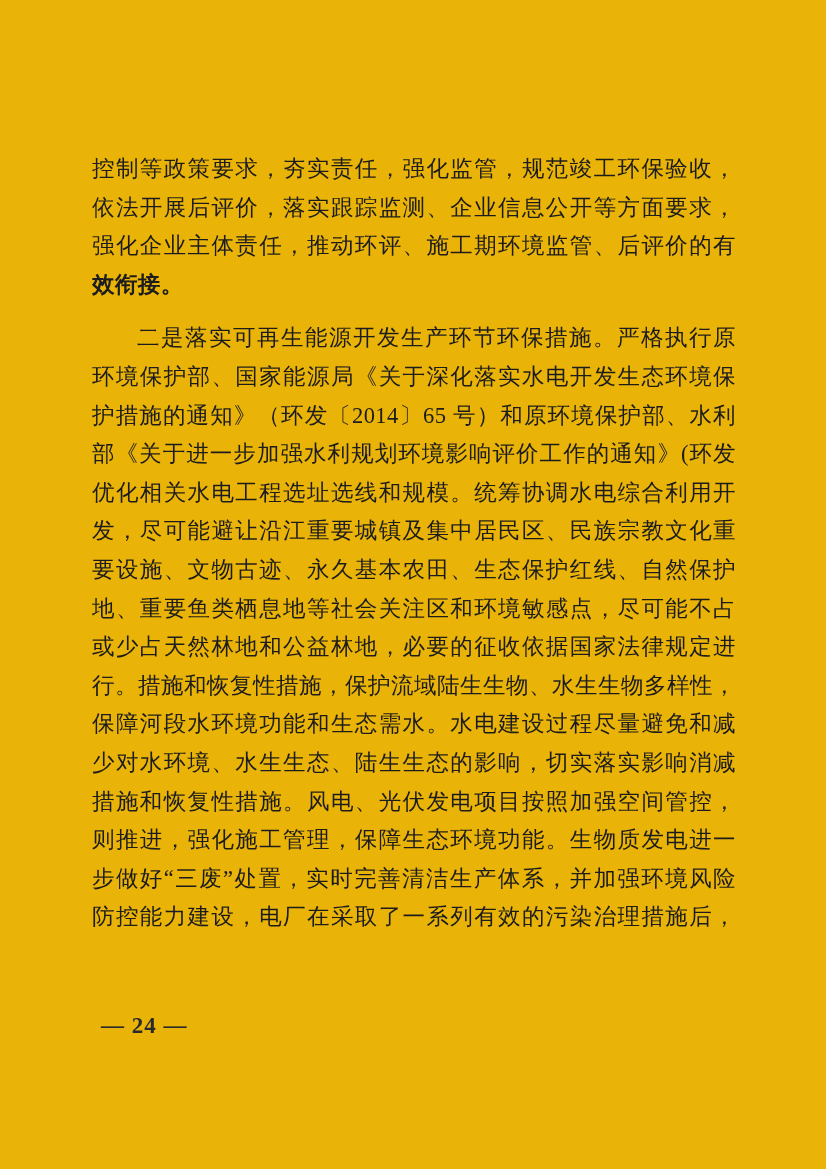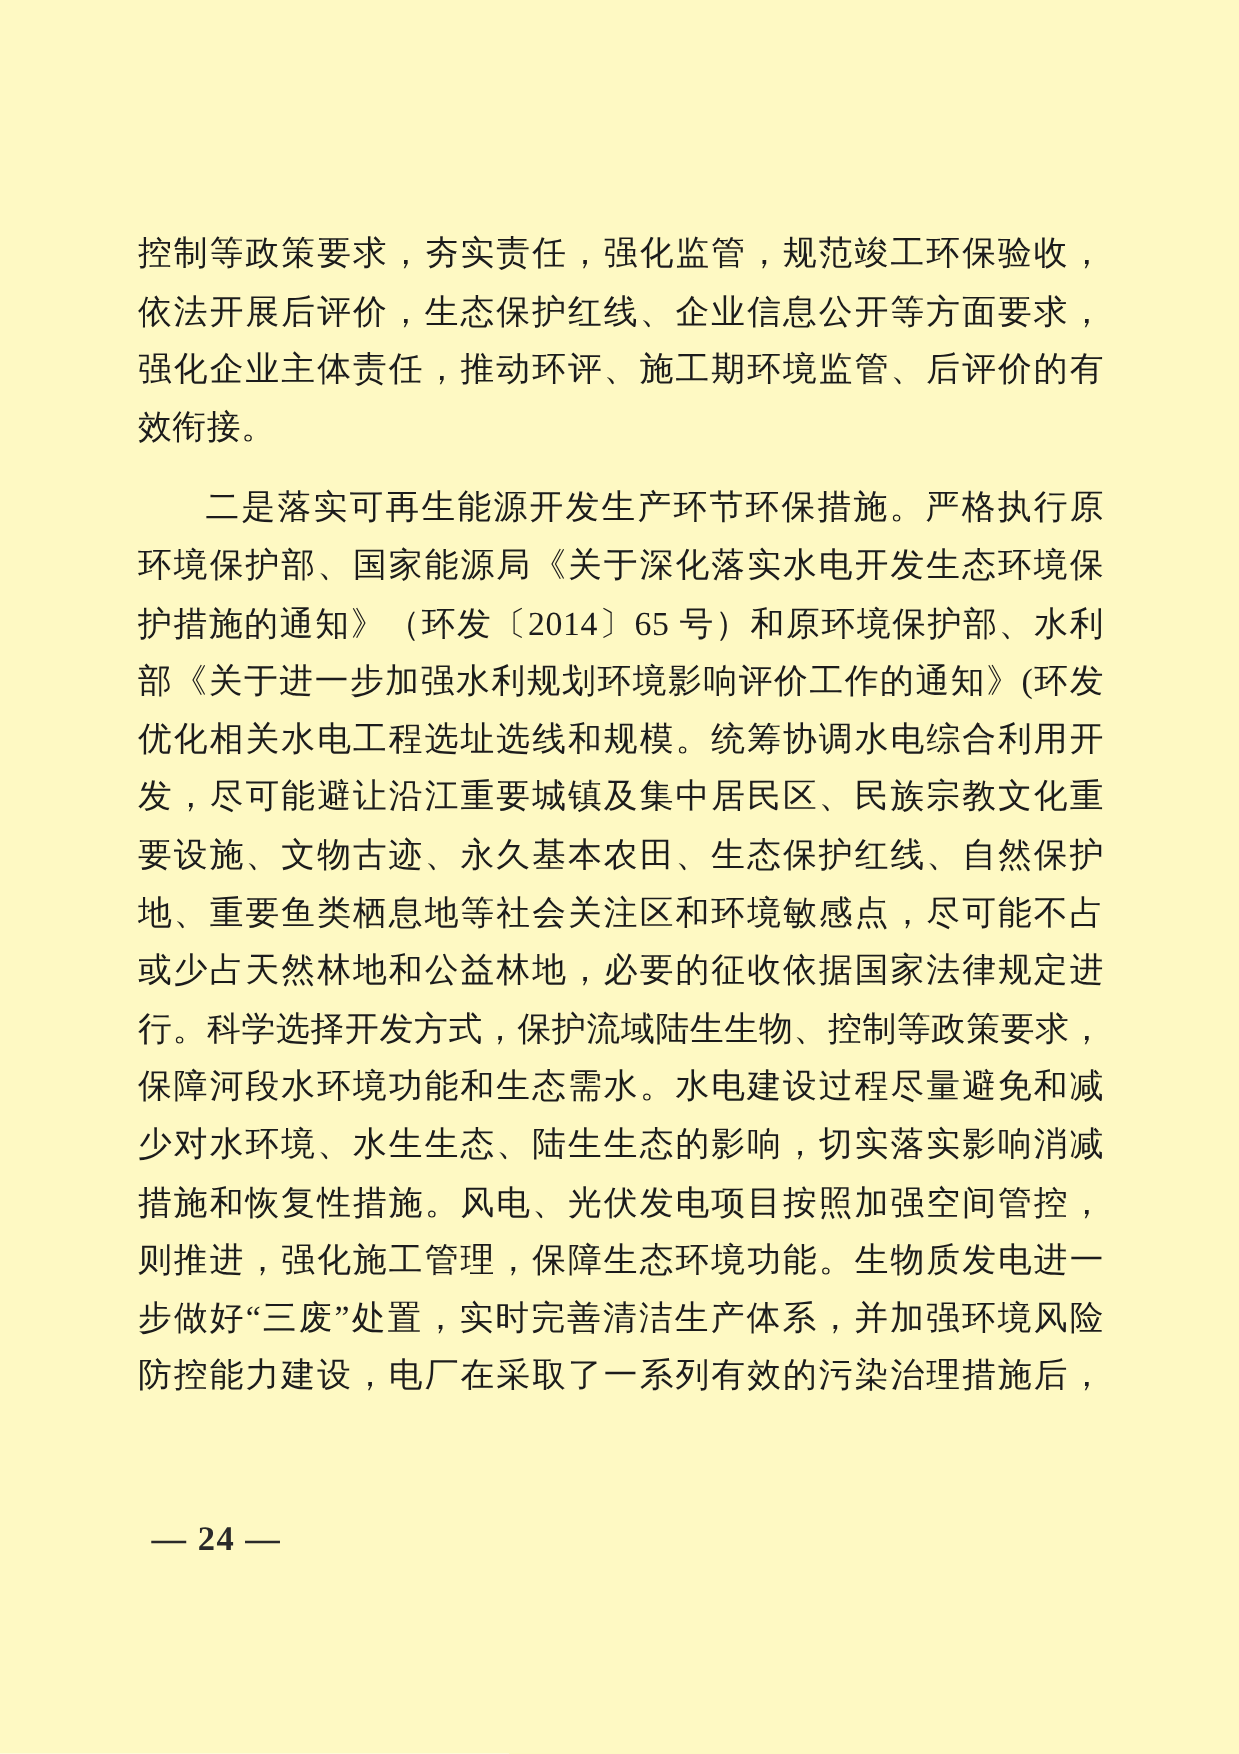--- a/index.html
+++ b/index.html
@@ -18,7 +18,7 @@
   .page {
     position: absolute;
     inset: 0;
-    background: #fef9c3;
+    background: #eab308;
   }
   .text-block {
     position: absolute;

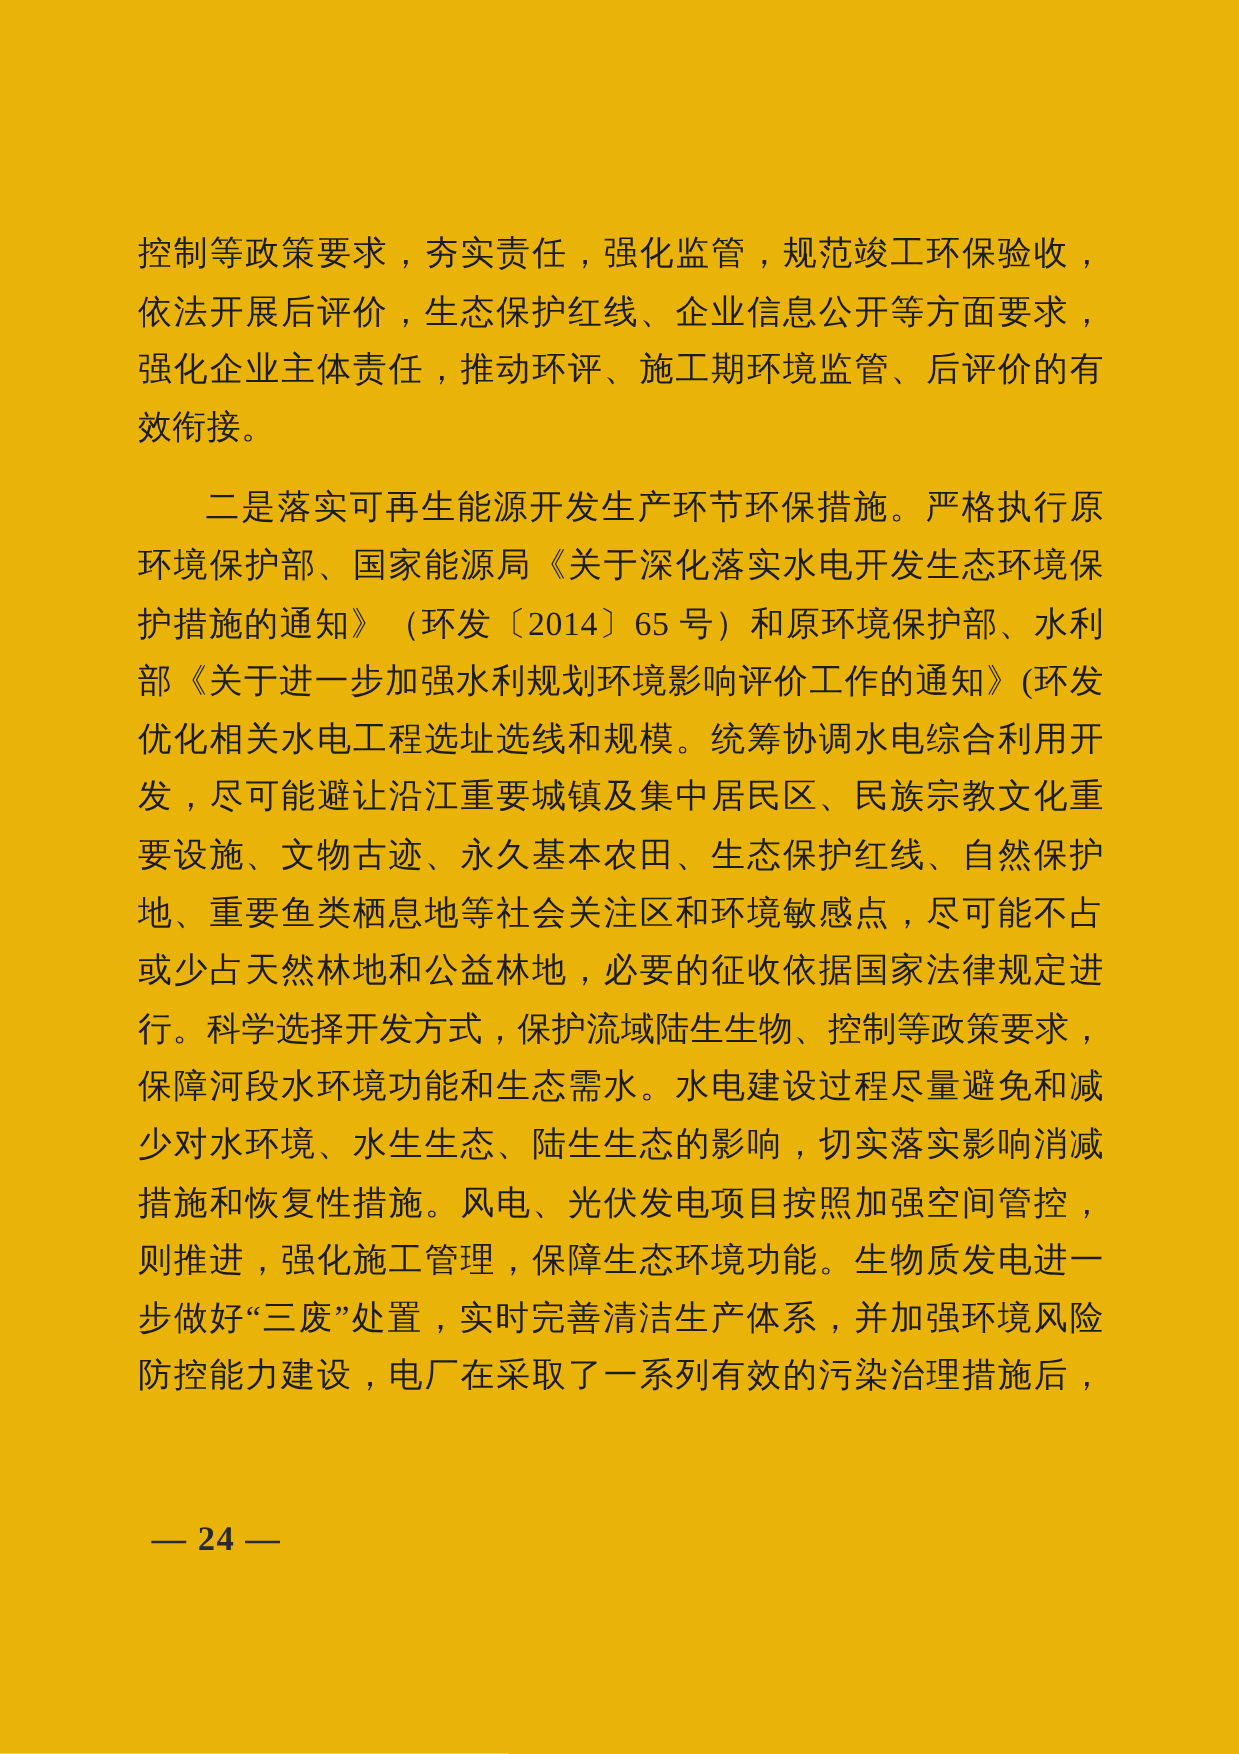--- a/index.html
+++ b/index.html
@@ -61,7 +61,7 @@
 <div class="page">
   <div class="text-block" id="text-block">
       <div class="line">控制等政策要求，夯实责任，强化监管，规范竣工环保验收，</div>
-      <div class="line">依法开展后评价，生态保护红线、企业信息公开等方面要求，</div>
+      <div class="line">依法开展后评价，落实跟踪监测、企业信息公开等方面要求，</div>
       <div class="line">强化企业主体责任，推动环评、施工期环境监管、后评价的有</div>
       <div class="line last">效衔接。</div>
       <div class="line indent">二是落实可再生能源开发生产环节环保措施。严格执行原</div>

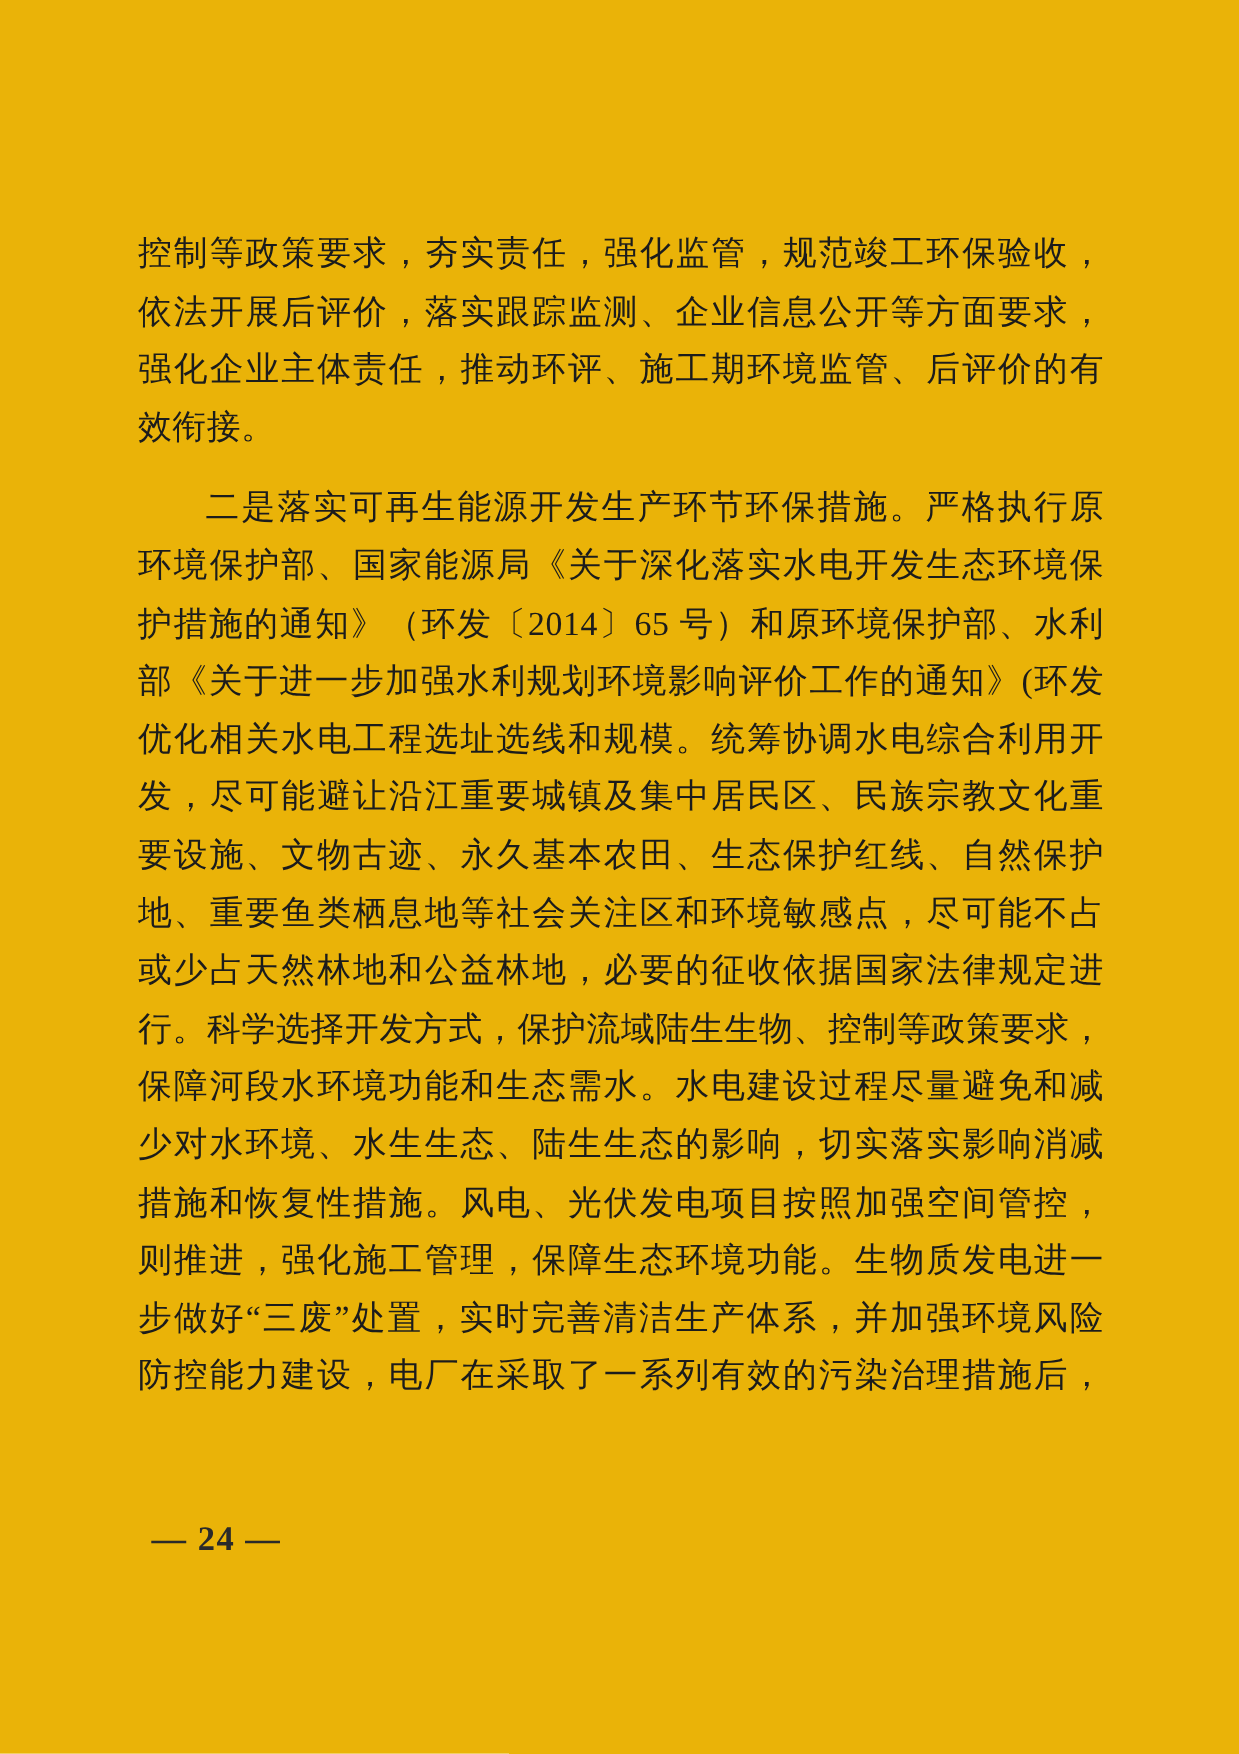--- a/index.html
+++ b/index.html
@@ -43,6 +43,7 @@
   }
   .line.last {
     text-align-last: left;
+    font-weight: bold;
   }
   .footer {
     position: absolute;

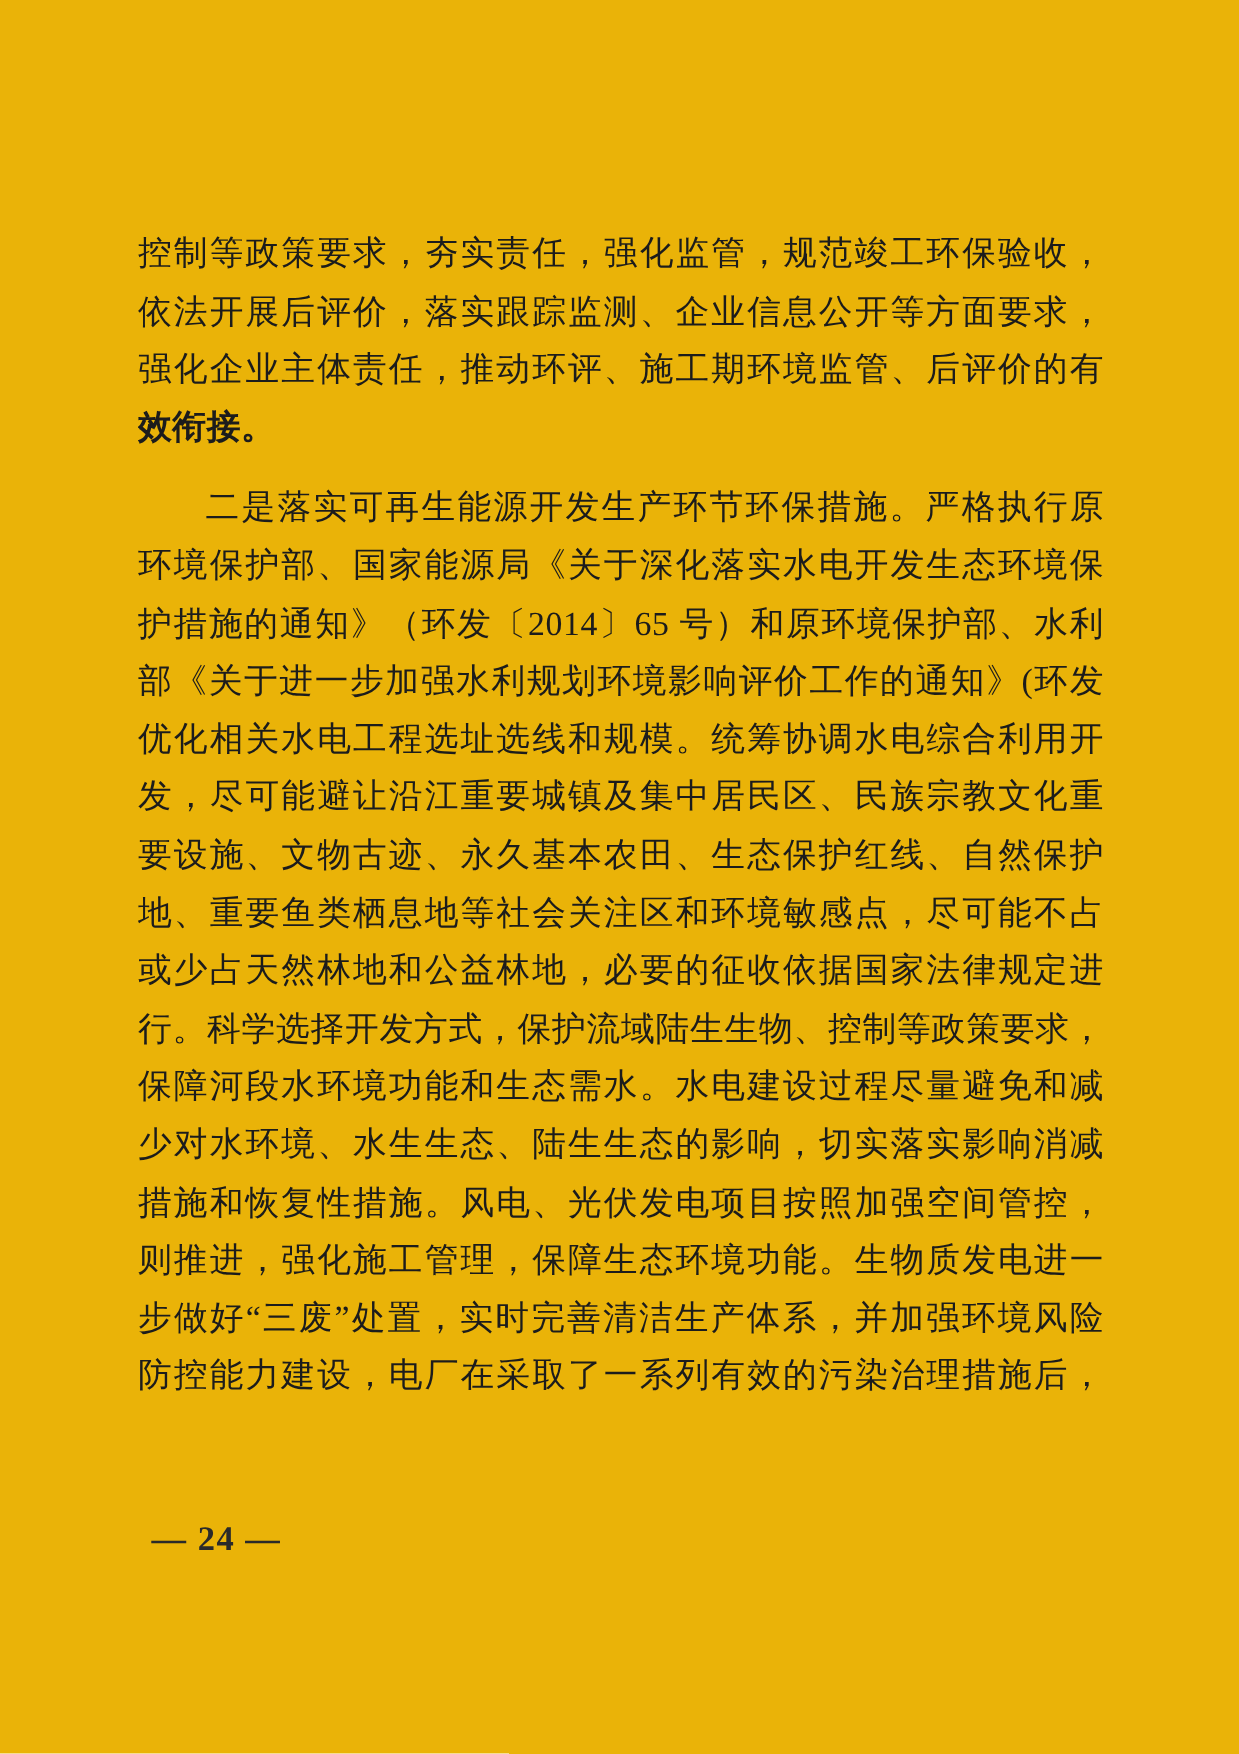--- a/index.html
+++ b/index.html
@@ -74,7 +74,7 @@
       <div class="line">要设施、文物古迹、永久基本农田、生态保护红线、自然保护</div>
       <div class="line">地、重要鱼类栖息地等社会关注区和环境敏感点，尽可能不占</div>
       <div class="line">或少占天然林地和公益林地，必要的征收依据国家法律规定进</div>
-      <div class="line">行。科学选择开发方式，保护流域陆生生物、控制等政策要求，</div>
+      <div class="line">行。措施和恢复性措施，保护流域陆生生物、水生生物多样性，</div>
       <div class="line">保障河段水环境功能和生态需水。水电建设过程尽量避免和减</div>
       <div class="line">少对水环境、水生生态、陆生生态的影响，切实落实影响消减</div>
       <div class="line">措施和恢复性措施。风电、光伏发电项目按照加强空间管控，</div>

